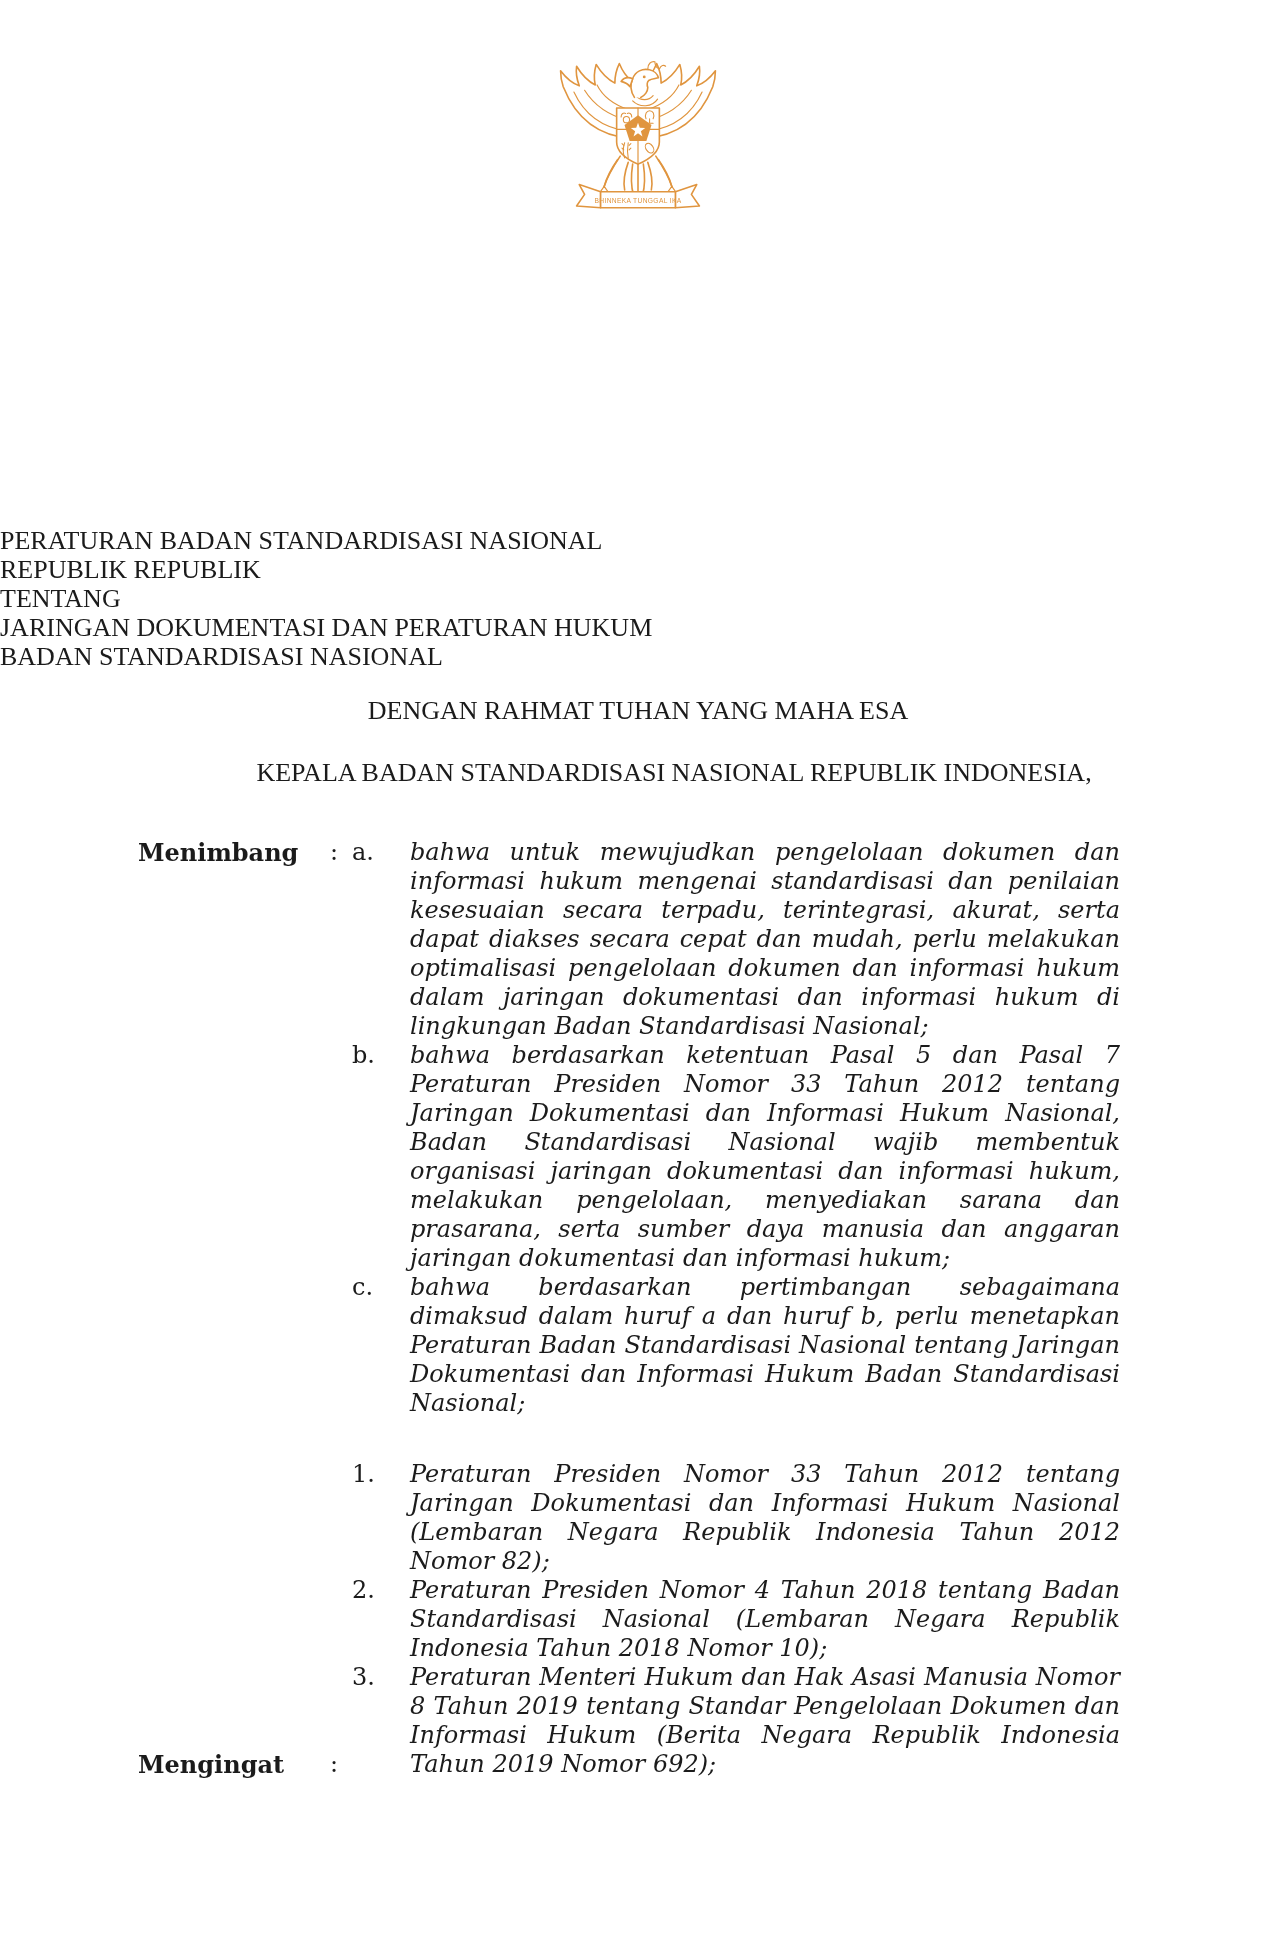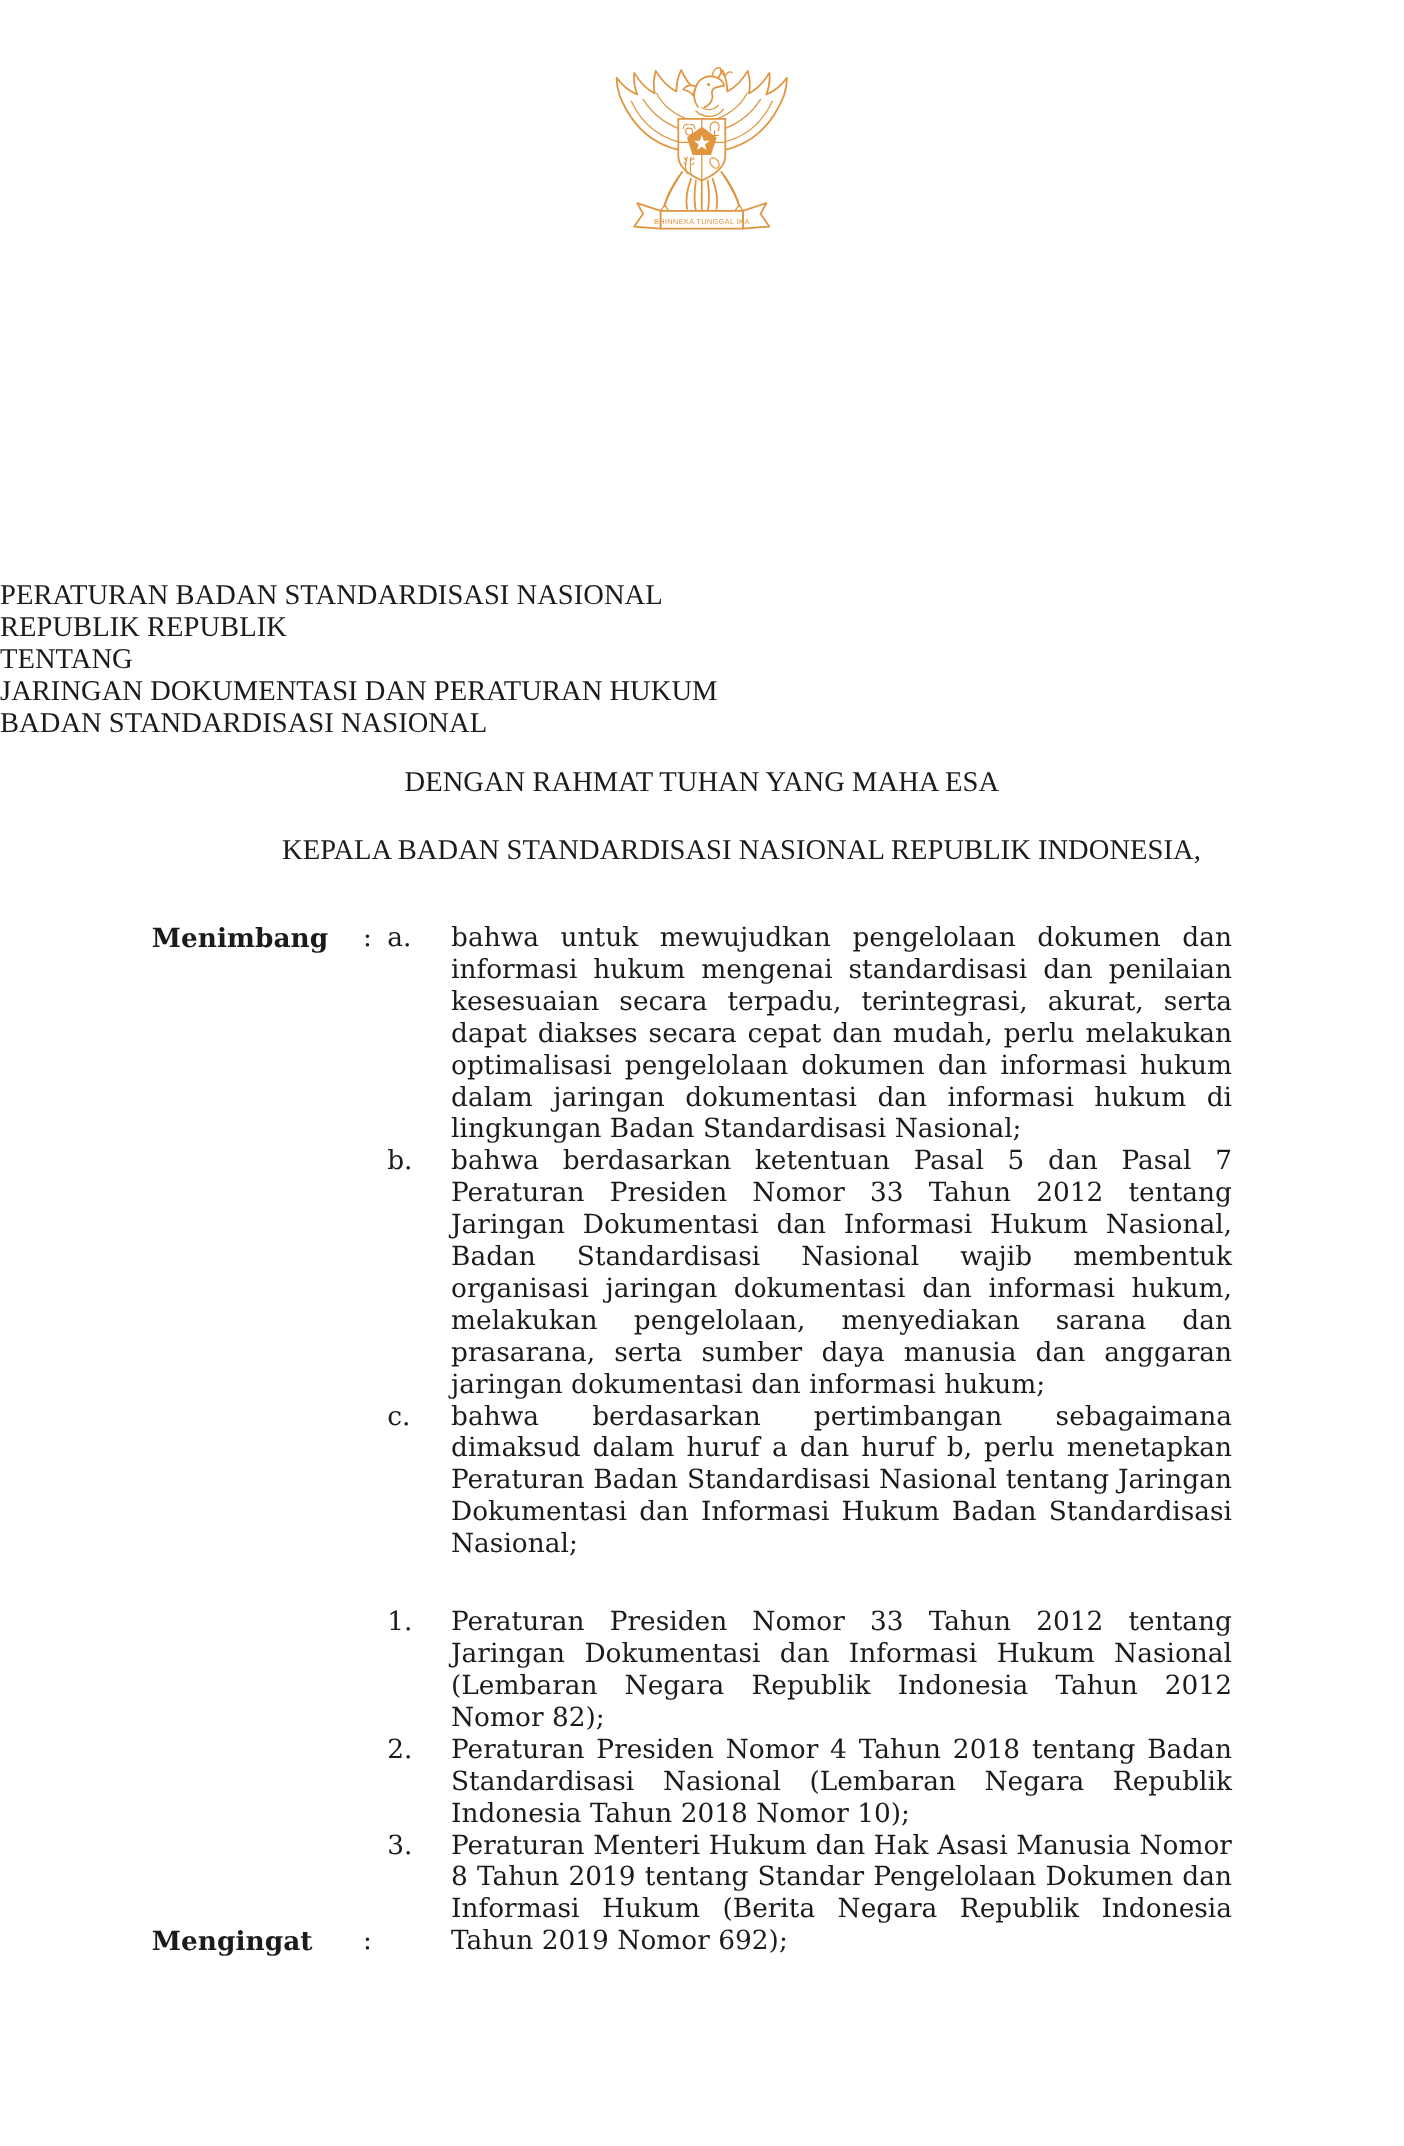--- a/index.html
+++ b/index.html
@@ -70,7 +70,7 @@
 
   .item { display: flex; }
   .item-marker { width: 58px; flex: 0 0 58px; }
-  .item-text   { width: 710px; flex: 0 0 710px; text-align: justify; text-align-last: left; }
+  .item-text   { width: 710px; flex: 0 0 710px; text-align: justify; text-align-last: left; font-style: italic; }
 </style>
 </head>
 <body>

